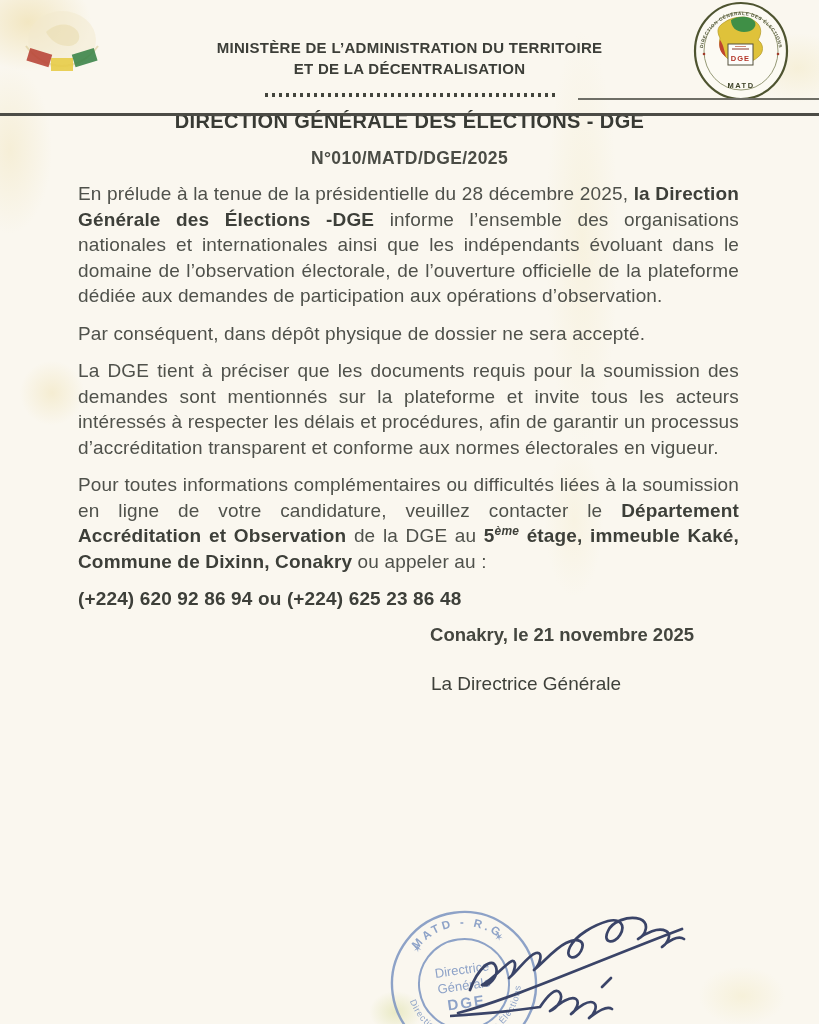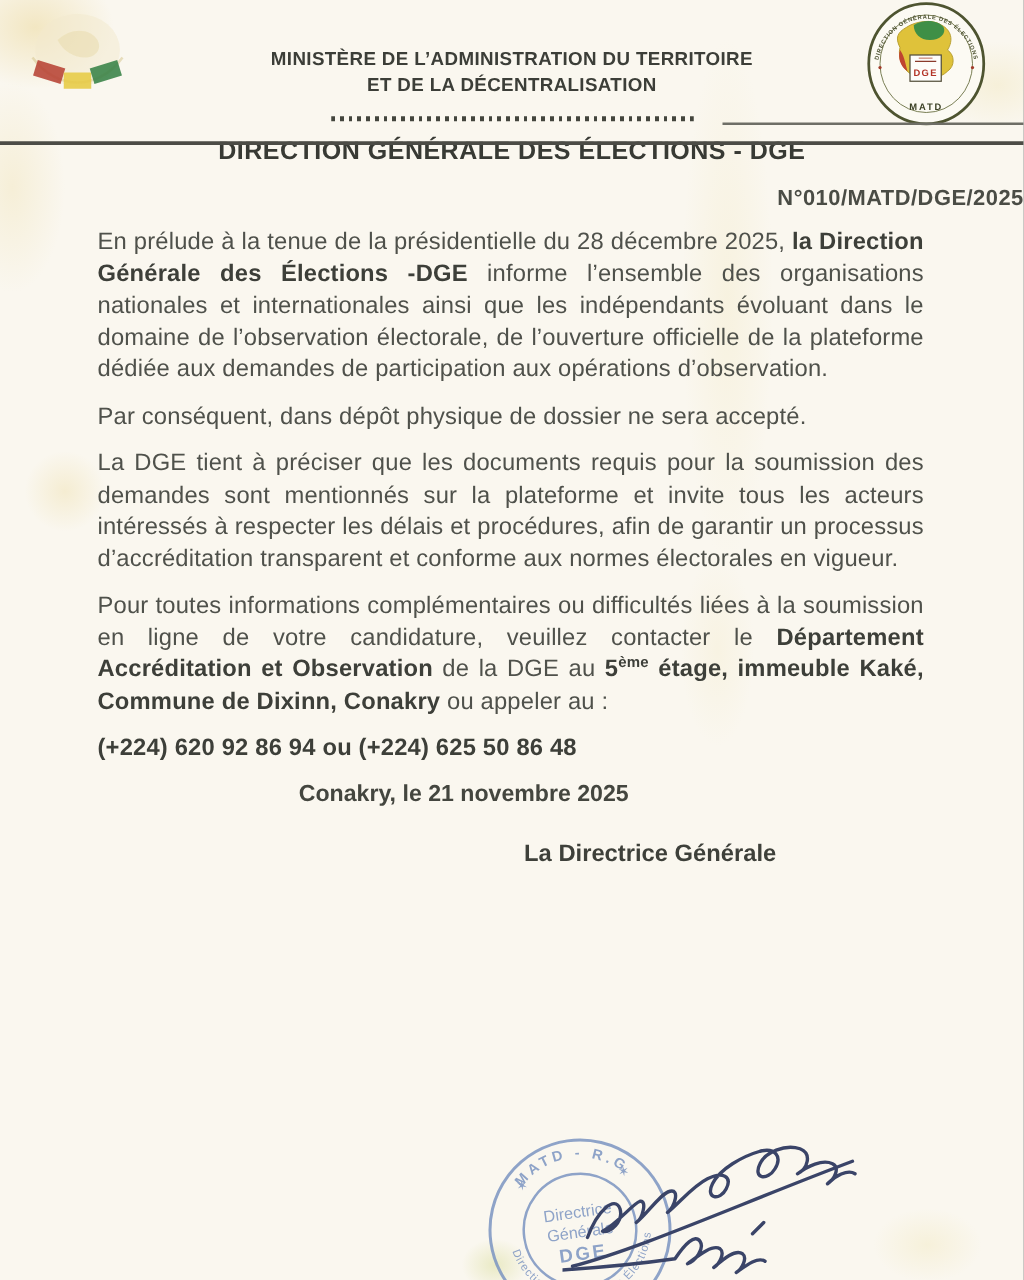--- a/index.html
+++ b/index.html
@@ -32,7 +32,7 @@
   .doc-title-wrap{margin-top:26px;text-align:center;}
   .doc-title{display:inline-block;font-weight:bold;font-size:22.5px;letter-spacing:.5px;color:#33352f;
     border-bottom:2.6px solid #3a3c35;padding-bottom:3px;}
-  .reference{margin-top:14px;text-align:right;font-weight:bold;font-size:17.5px;color:#4a4c45;letter-spacing:.4px;}
+  .reference{margin-top:14px;text-align:center;font-weight:bold;font-size:17.5px;color:#4a4c45;letter-spacing:.4px;}
   .body{margin-top:12px;padding:0 80px 0 78px;}
   .body p{margin:0 0 12px 0;font-size:19px;line-height:25.5px;text-align:justify;letter-spacing:.15px;}
   .body p.phones{text-align:left;}

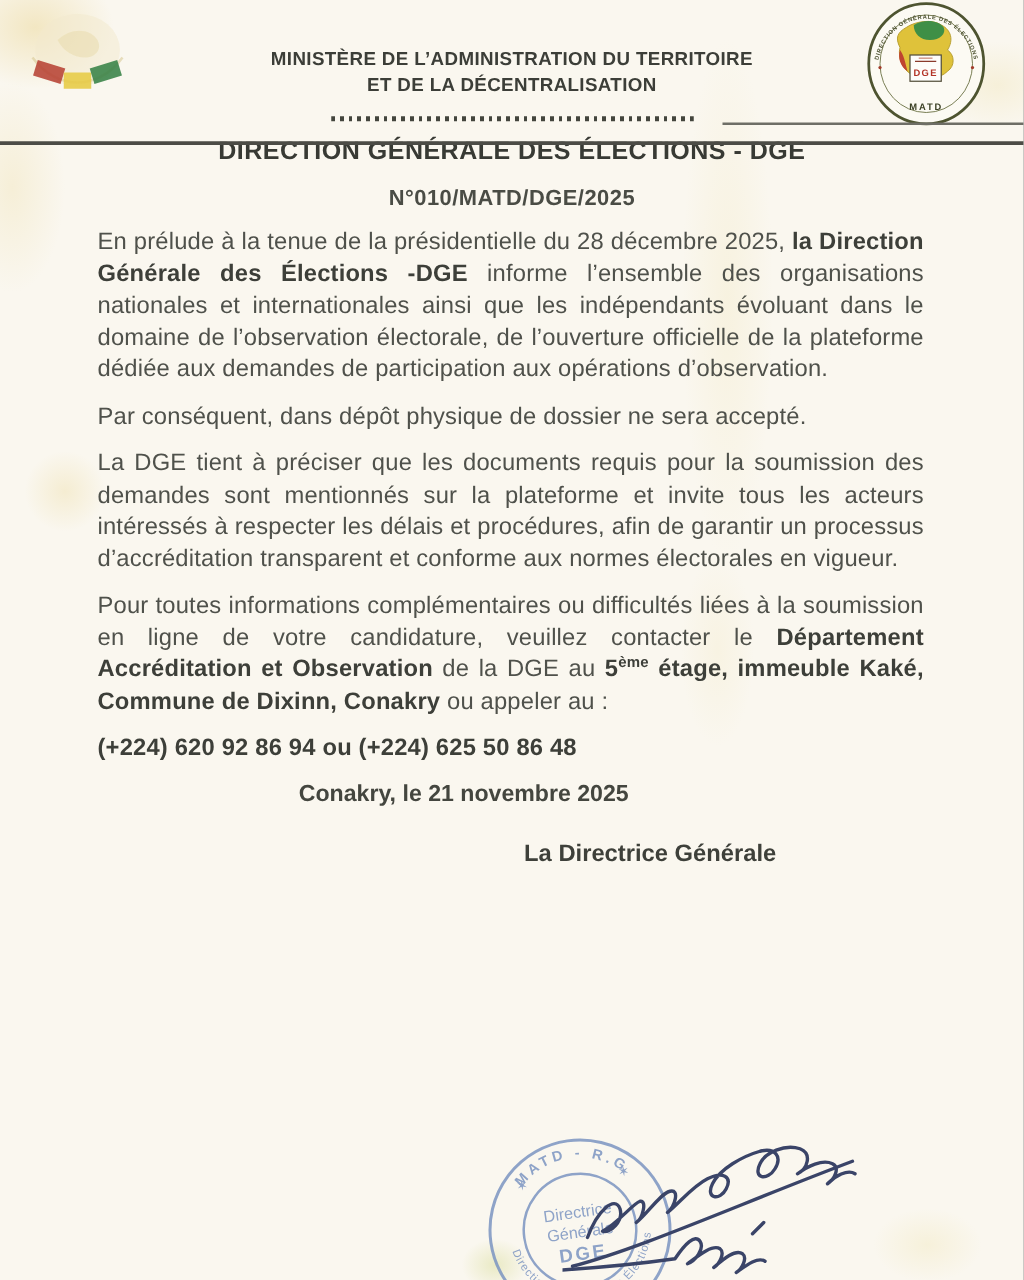--- a/index.html
+++ b/index.html
@@ -38,7 +38,7 @@
   .body p.phones{text-align:left;}
   .b{font-weight:bold;color:#3d3f39;}
   .lnk{color:#94b4b2;text-decoration:underline;text-decoration-thickness:1.5px;text-underline-offset:3px;}
-  sup{font-size:12px;line-height:0;}
+  sup{font-size:12px;line-height:0;font-style:italic;}
   .dateline{padding-right:125px;text-align:center;font-weight:bold;font-size:18.5px;color:#44463f;padding-left:48px;}
   .signatory{margin-top:27px;padding-right:198px;text-align:right;font-weight:bold;font-size:19px;color:#3e403a;}
   .stamp{position:absolute;left:379px;top:899px;}

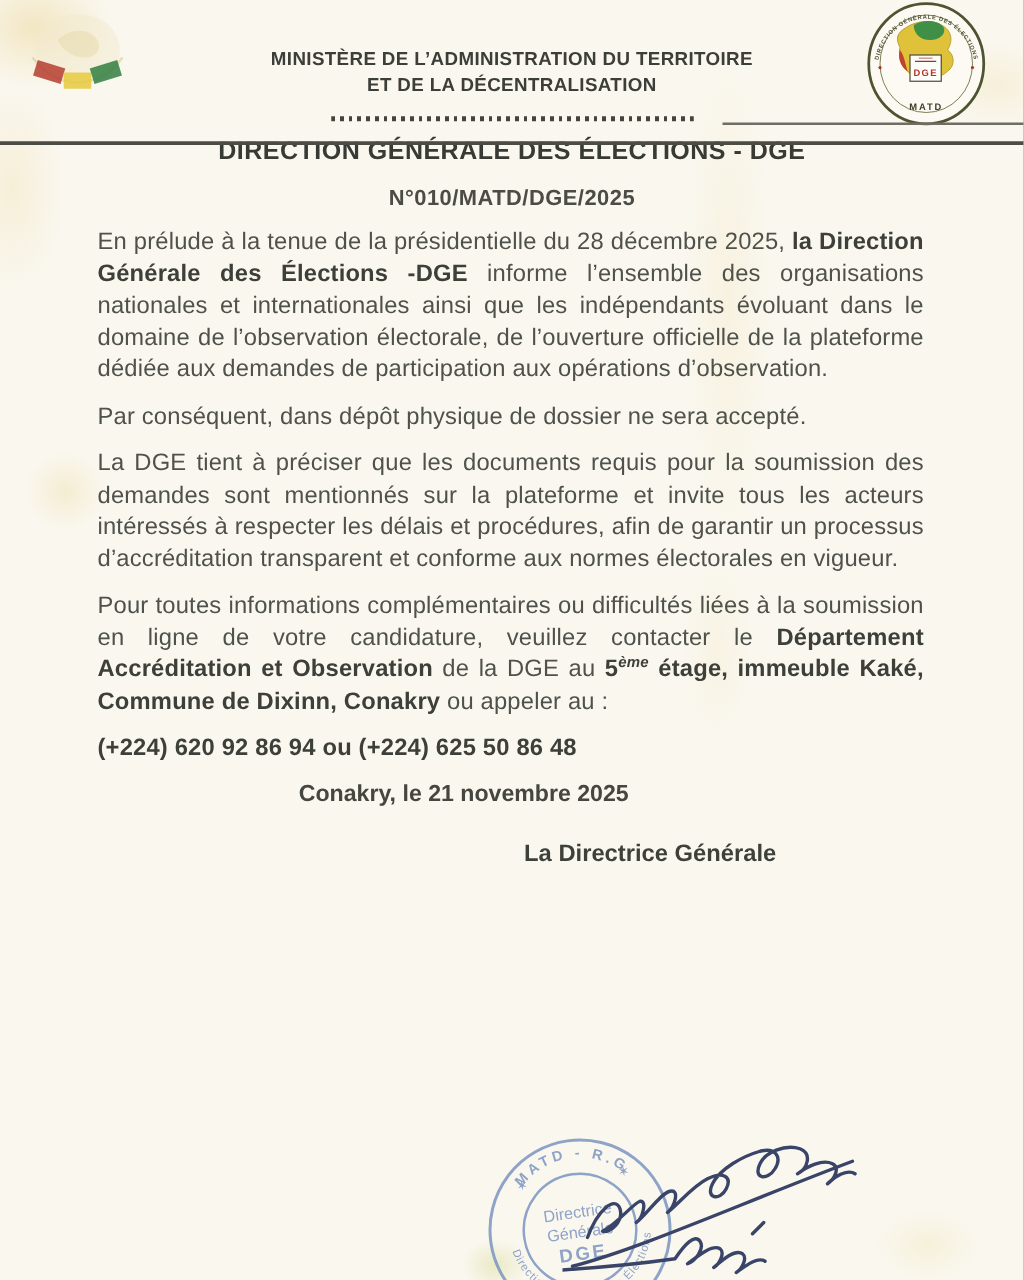--- a/index.html
+++ b/index.html
@@ -103,7 +103,7 @@
     <p><span>Par conséquent, dans dépôt physique de dossier ne sera accepté.</span></p>
     <p><span>La DGE tient à préciser que les documents requis pour la soumission des demandes sont mentionnés sur la plateforme et invite tous les acteurs intéressés à respecter les délais et procédures, afin de garantir un processus d’accréditation transparent et conforme aux normes électorales en vigueur.</span></p>
     <p><span>Pour toutes informations complémentaires ou difficultés liées à la soumission en ligne de votre candidature, veuillez contacter le </span><span class="b">Département Accréditation et Observation</span><span> de la DGE au </span><span class="b">5</span><sup class="b">ème</sup><span class="b"> étage, immeuble Kaké, Commune de Dixinn, Conakry</span><span> ou appeler au :</span></p>
-    <p class="phones"><span class="b">(+224) 620 92 86 94 ou (+224) 625 50 86 48</span></p>
+    <p class="phones"><span class="b">(+224) 620 92 86 94 ou (+224) 625 23 86 48</span></p>
   </div>
 
   <div class="dateline">Conakry, le 21 novembre 2025</div>

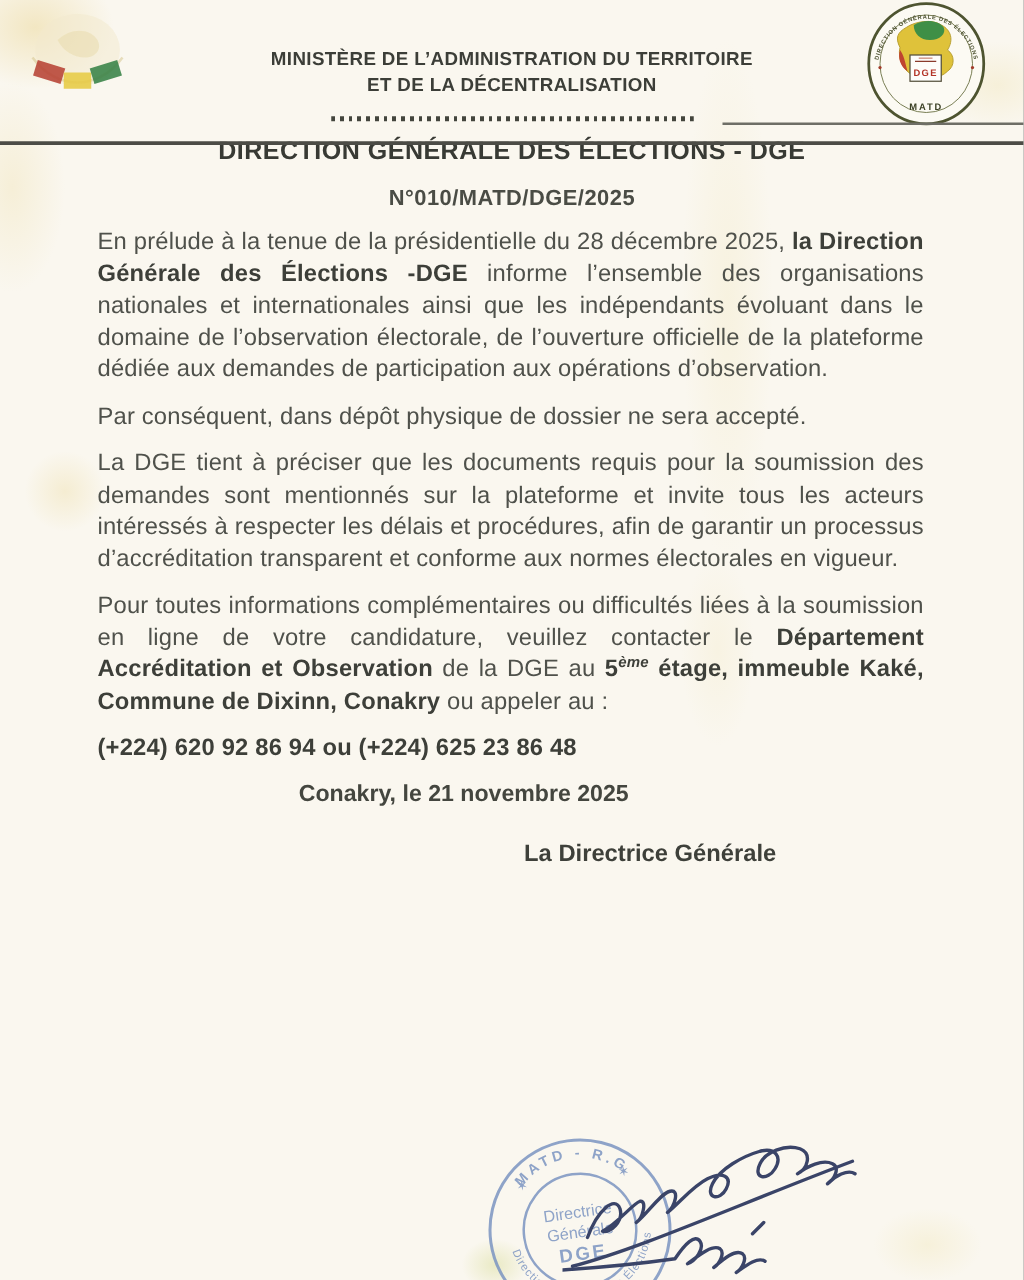--- a/index.html
+++ b/index.html
@@ -39,7 +39,7 @@
   .b{font-weight:bold;color:#3d3f39;}
   .lnk{color:#94b4b2;text-decoration:underline;text-decoration-thickness:1.5px;text-underline-offset:3px;}
   sup{font-size:12px;line-height:0;font-style:italic;}
-  .dateline{padding-right:125px;text-align:center;font-weight:bold;font-size:18.5px;color:#44463f;padding-left:48px;}
+  .dateline{padding-right:125px;text-align:right;font-weight:bold;font-size:18.5px;color:#44463f;padding-left:48px;}
   .signatory{margin-top:27px;padding-right:198px;text-align:right;font-weight:bold;font-size:19px;color:#3e403a;}
   .stamp{position:absolute;left:379px;top:899px;}
   .signature{position:absolute;left:450px;top:906px;}

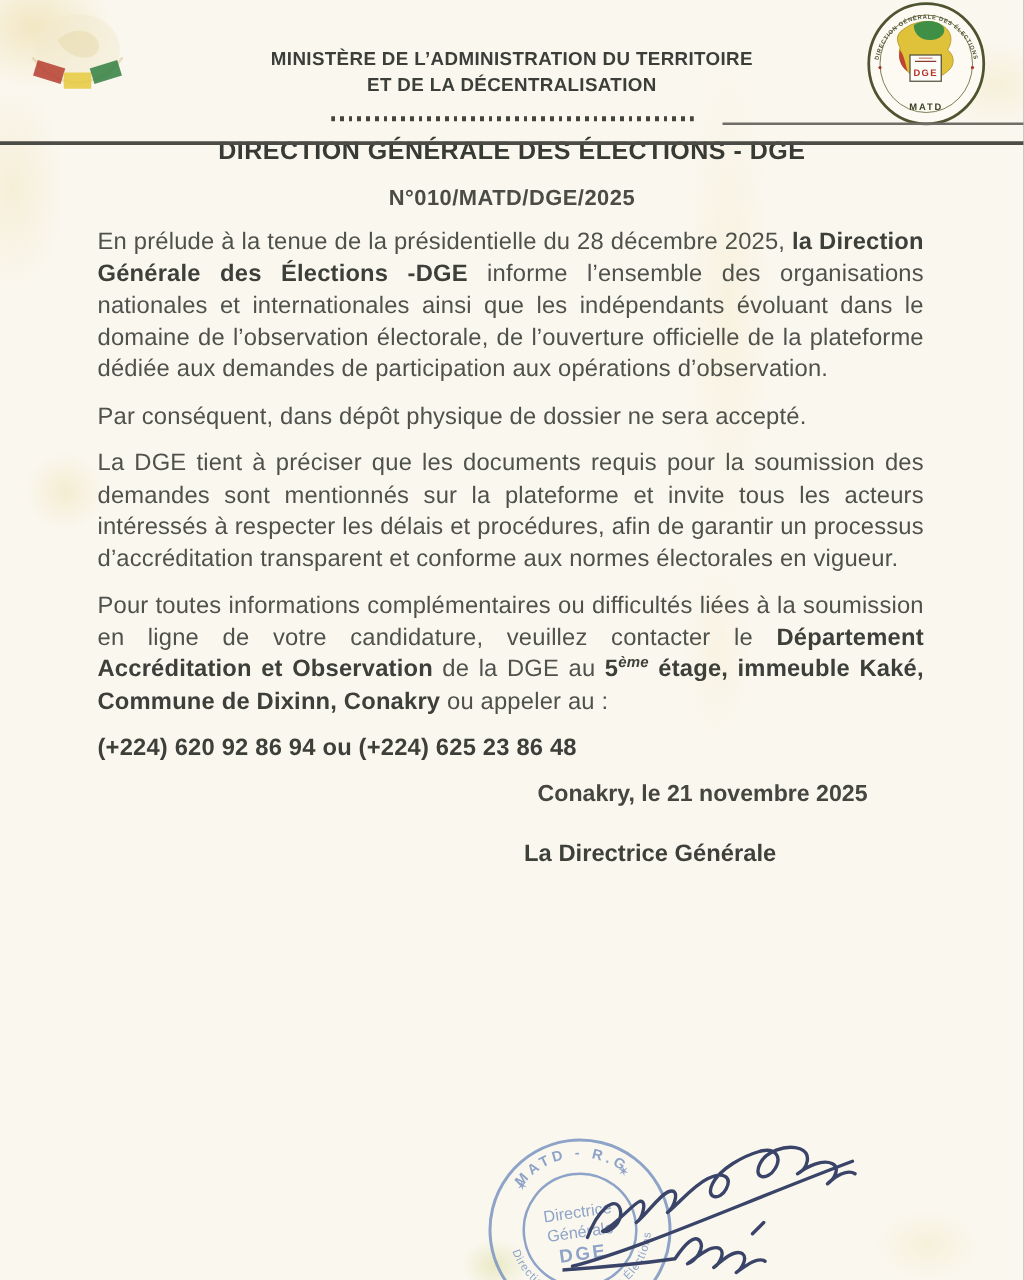--- a/index.html
+++ b/index.html
@@ -40,7 +40,7 @@
   .lnk{color:#94b4b2;text-decoration:underline;text-decoration-thickness:1.5px;text-underline-offset:3px;}
   sup{font-size:12px;line-height:0;font-style:italic;}
   .dateline{padding-right:125px;text-align:right;font-weight:bold;font-size:18.5px;color:#44463f;padding-left:48px;}
-  .signatory{margin-top:27px;padding-right:198px;text-align:right;font-weight:bold;font-size:19px;color:#3e403a;}
+  .signatory{margin-top:27px;padding-right:198px;text-align:right;font-weight:normal;font-size:19px;color:#3e403a;}
   .stamp{position:absolute;left:379px;top:899px;}
   .signature{position:absolute;left:450px;top:906px;}
 </style>

